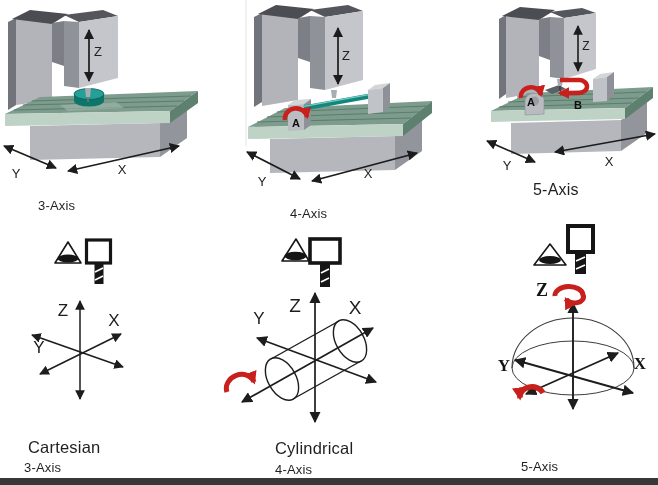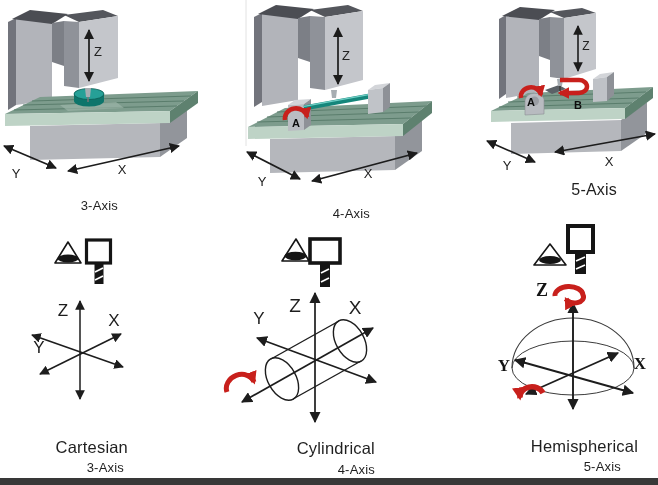--- a/index.html
+++ b/index.html
@@ -6,7 +6,7 @@
   .canvas{position:relative;width:658px;height:485px;background:#ffffff;overflow:hidden;
           font-family:"Liberation Sans",sans-serif;}
   .fig{position:absolute;}
-  .cap{position:absolute;text-align:right;color:#1f1f1f;letter-spacing:.2px;}
+  .cap{position:absolute;text-align:left;color:#1f1f1f;letter-spacing:.2px;}
   .t15{font-size:13px;}
   .t16{font-size:16px;}
   .t17{font-size:16.5px;}

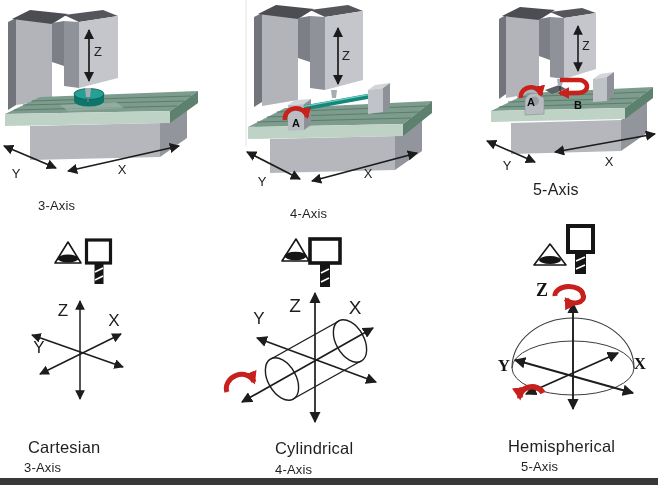--- a/index.html
+++ b/index.html
@@ -322,7 +322,6 @@
       <path d="M 40,176 A 12,10 0 0 1 63,171" fill="none" stroke-width="5.5" marker-start="url(#d3r)" stroke="#c8201c"></path>
     </g>
   </svg>
-  <div class="cap t17" style="left:508px;top:437px;width:130px">Hemispherical</div>
   <div class="cap t15" style="left:521px;top:459px;width:100px">5-Axis</div>
 
   <div class="bottom-bar"></div>

